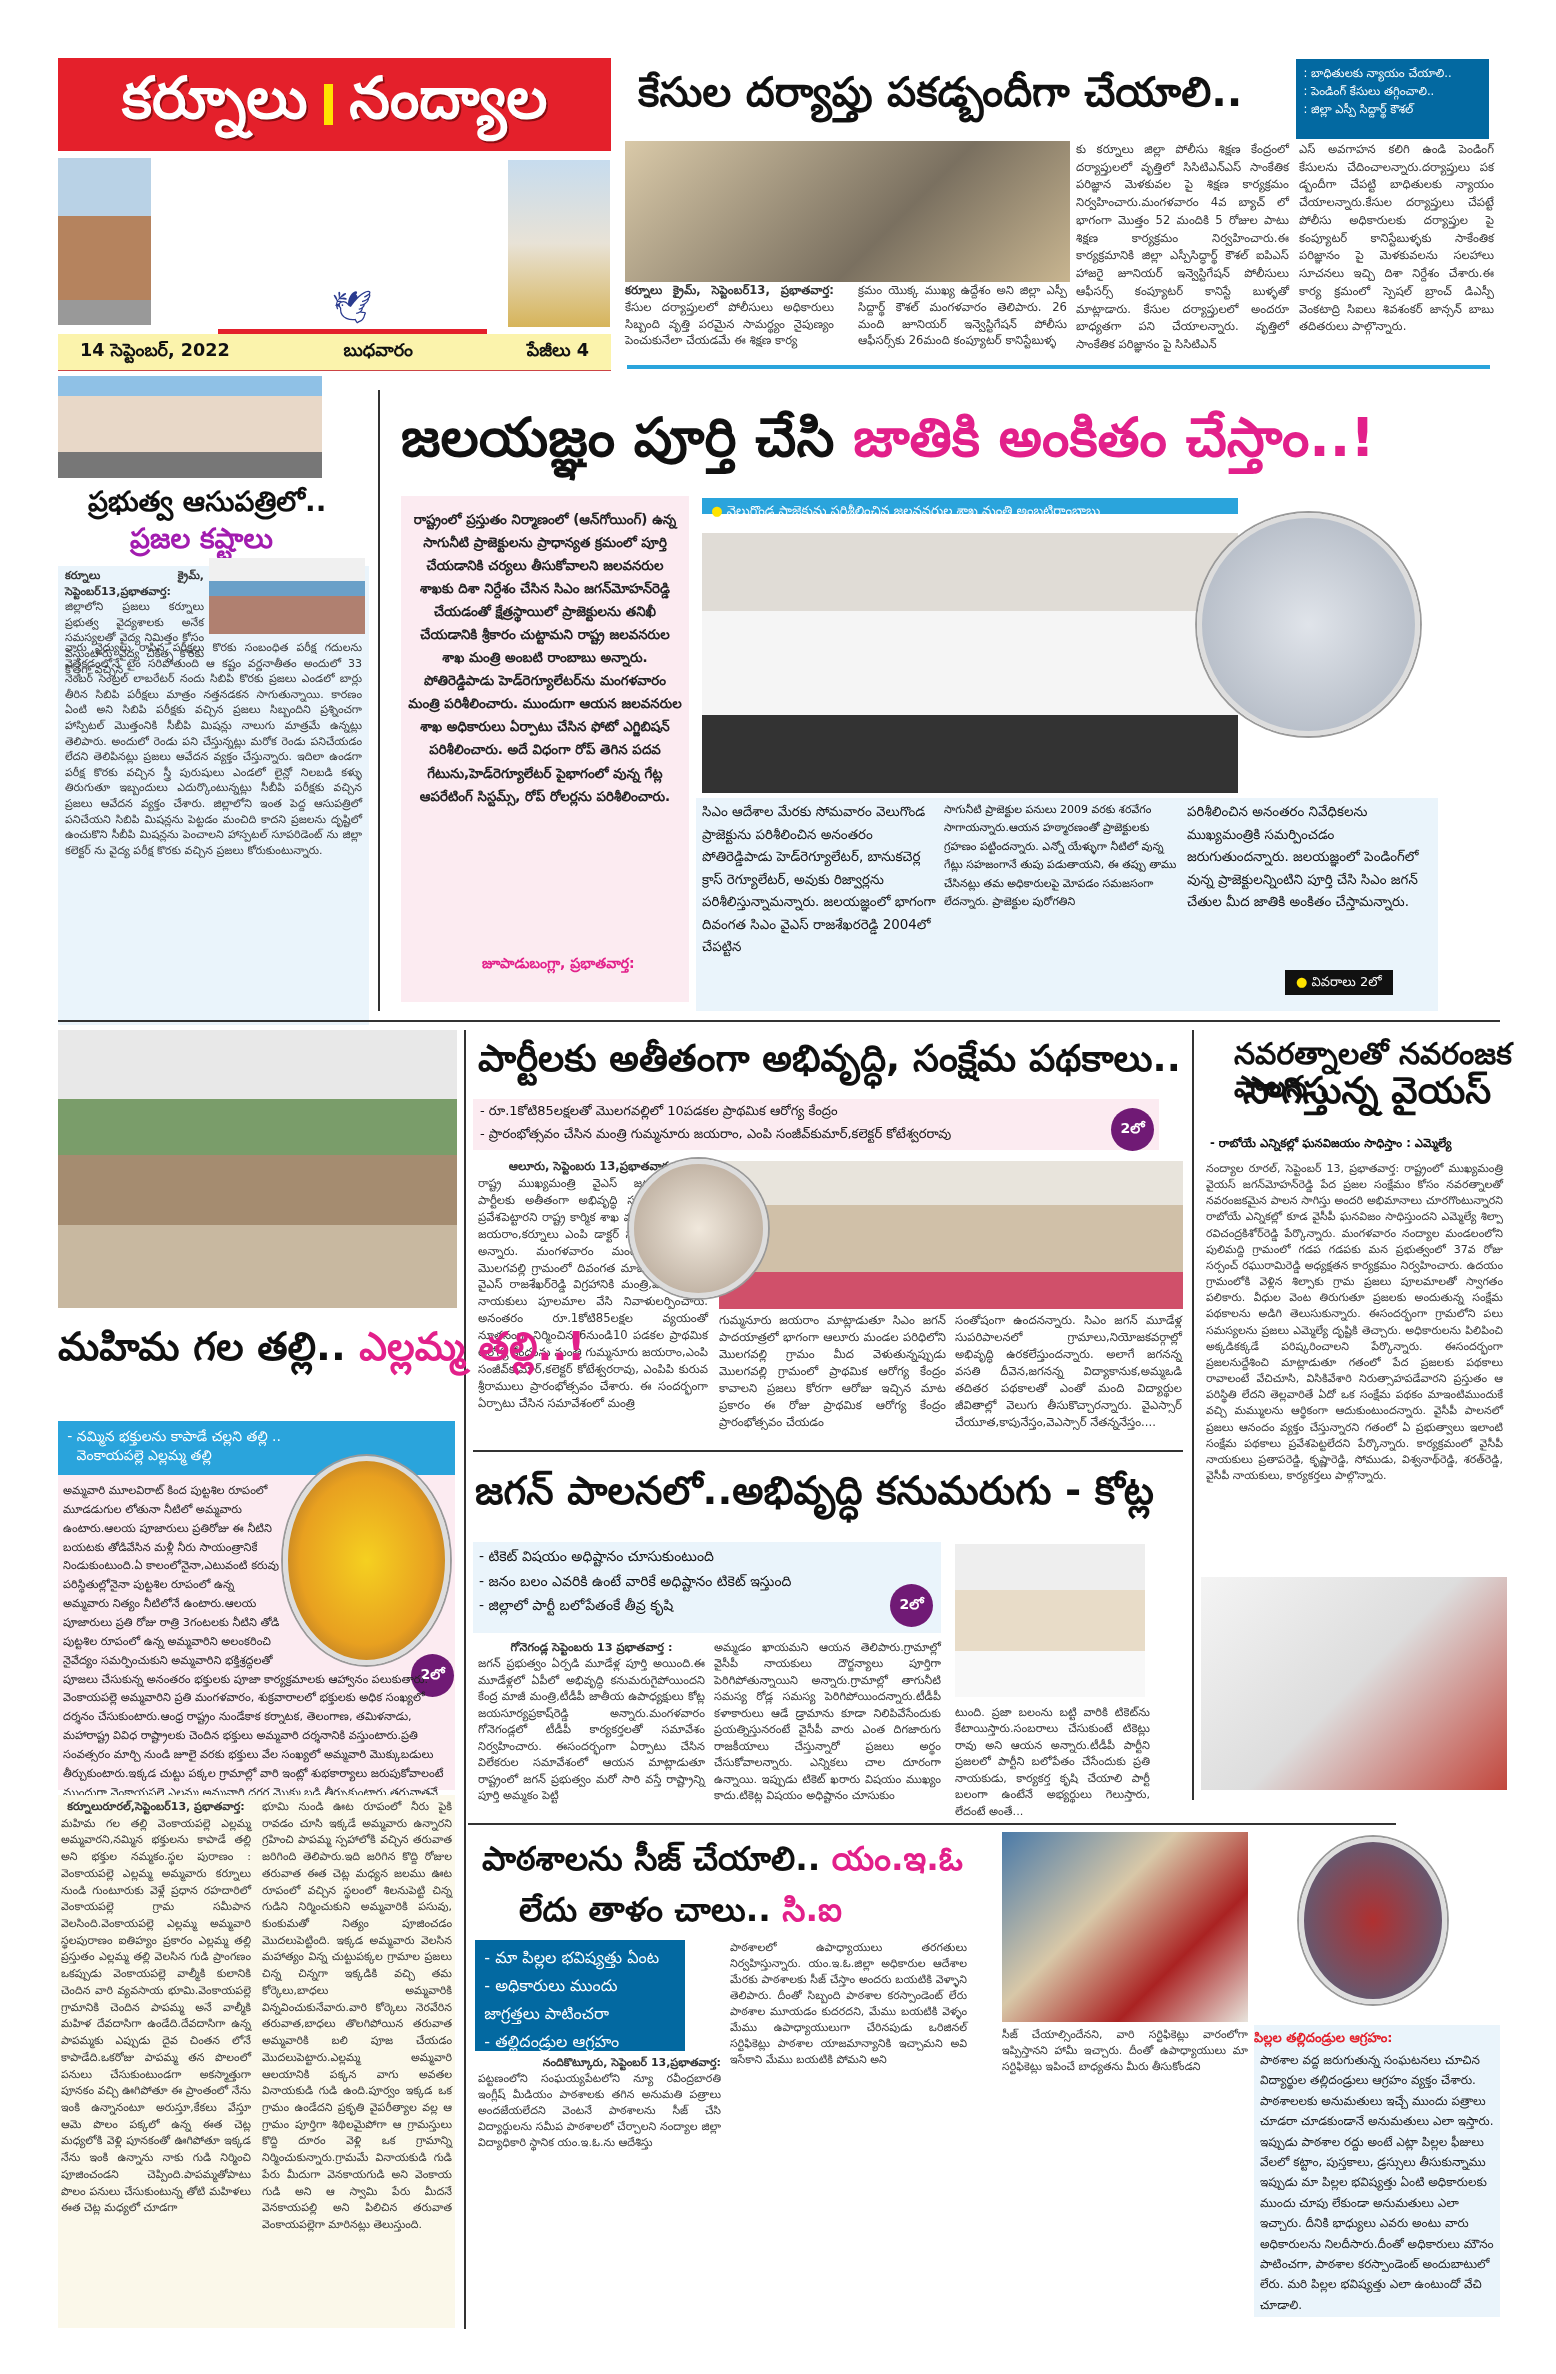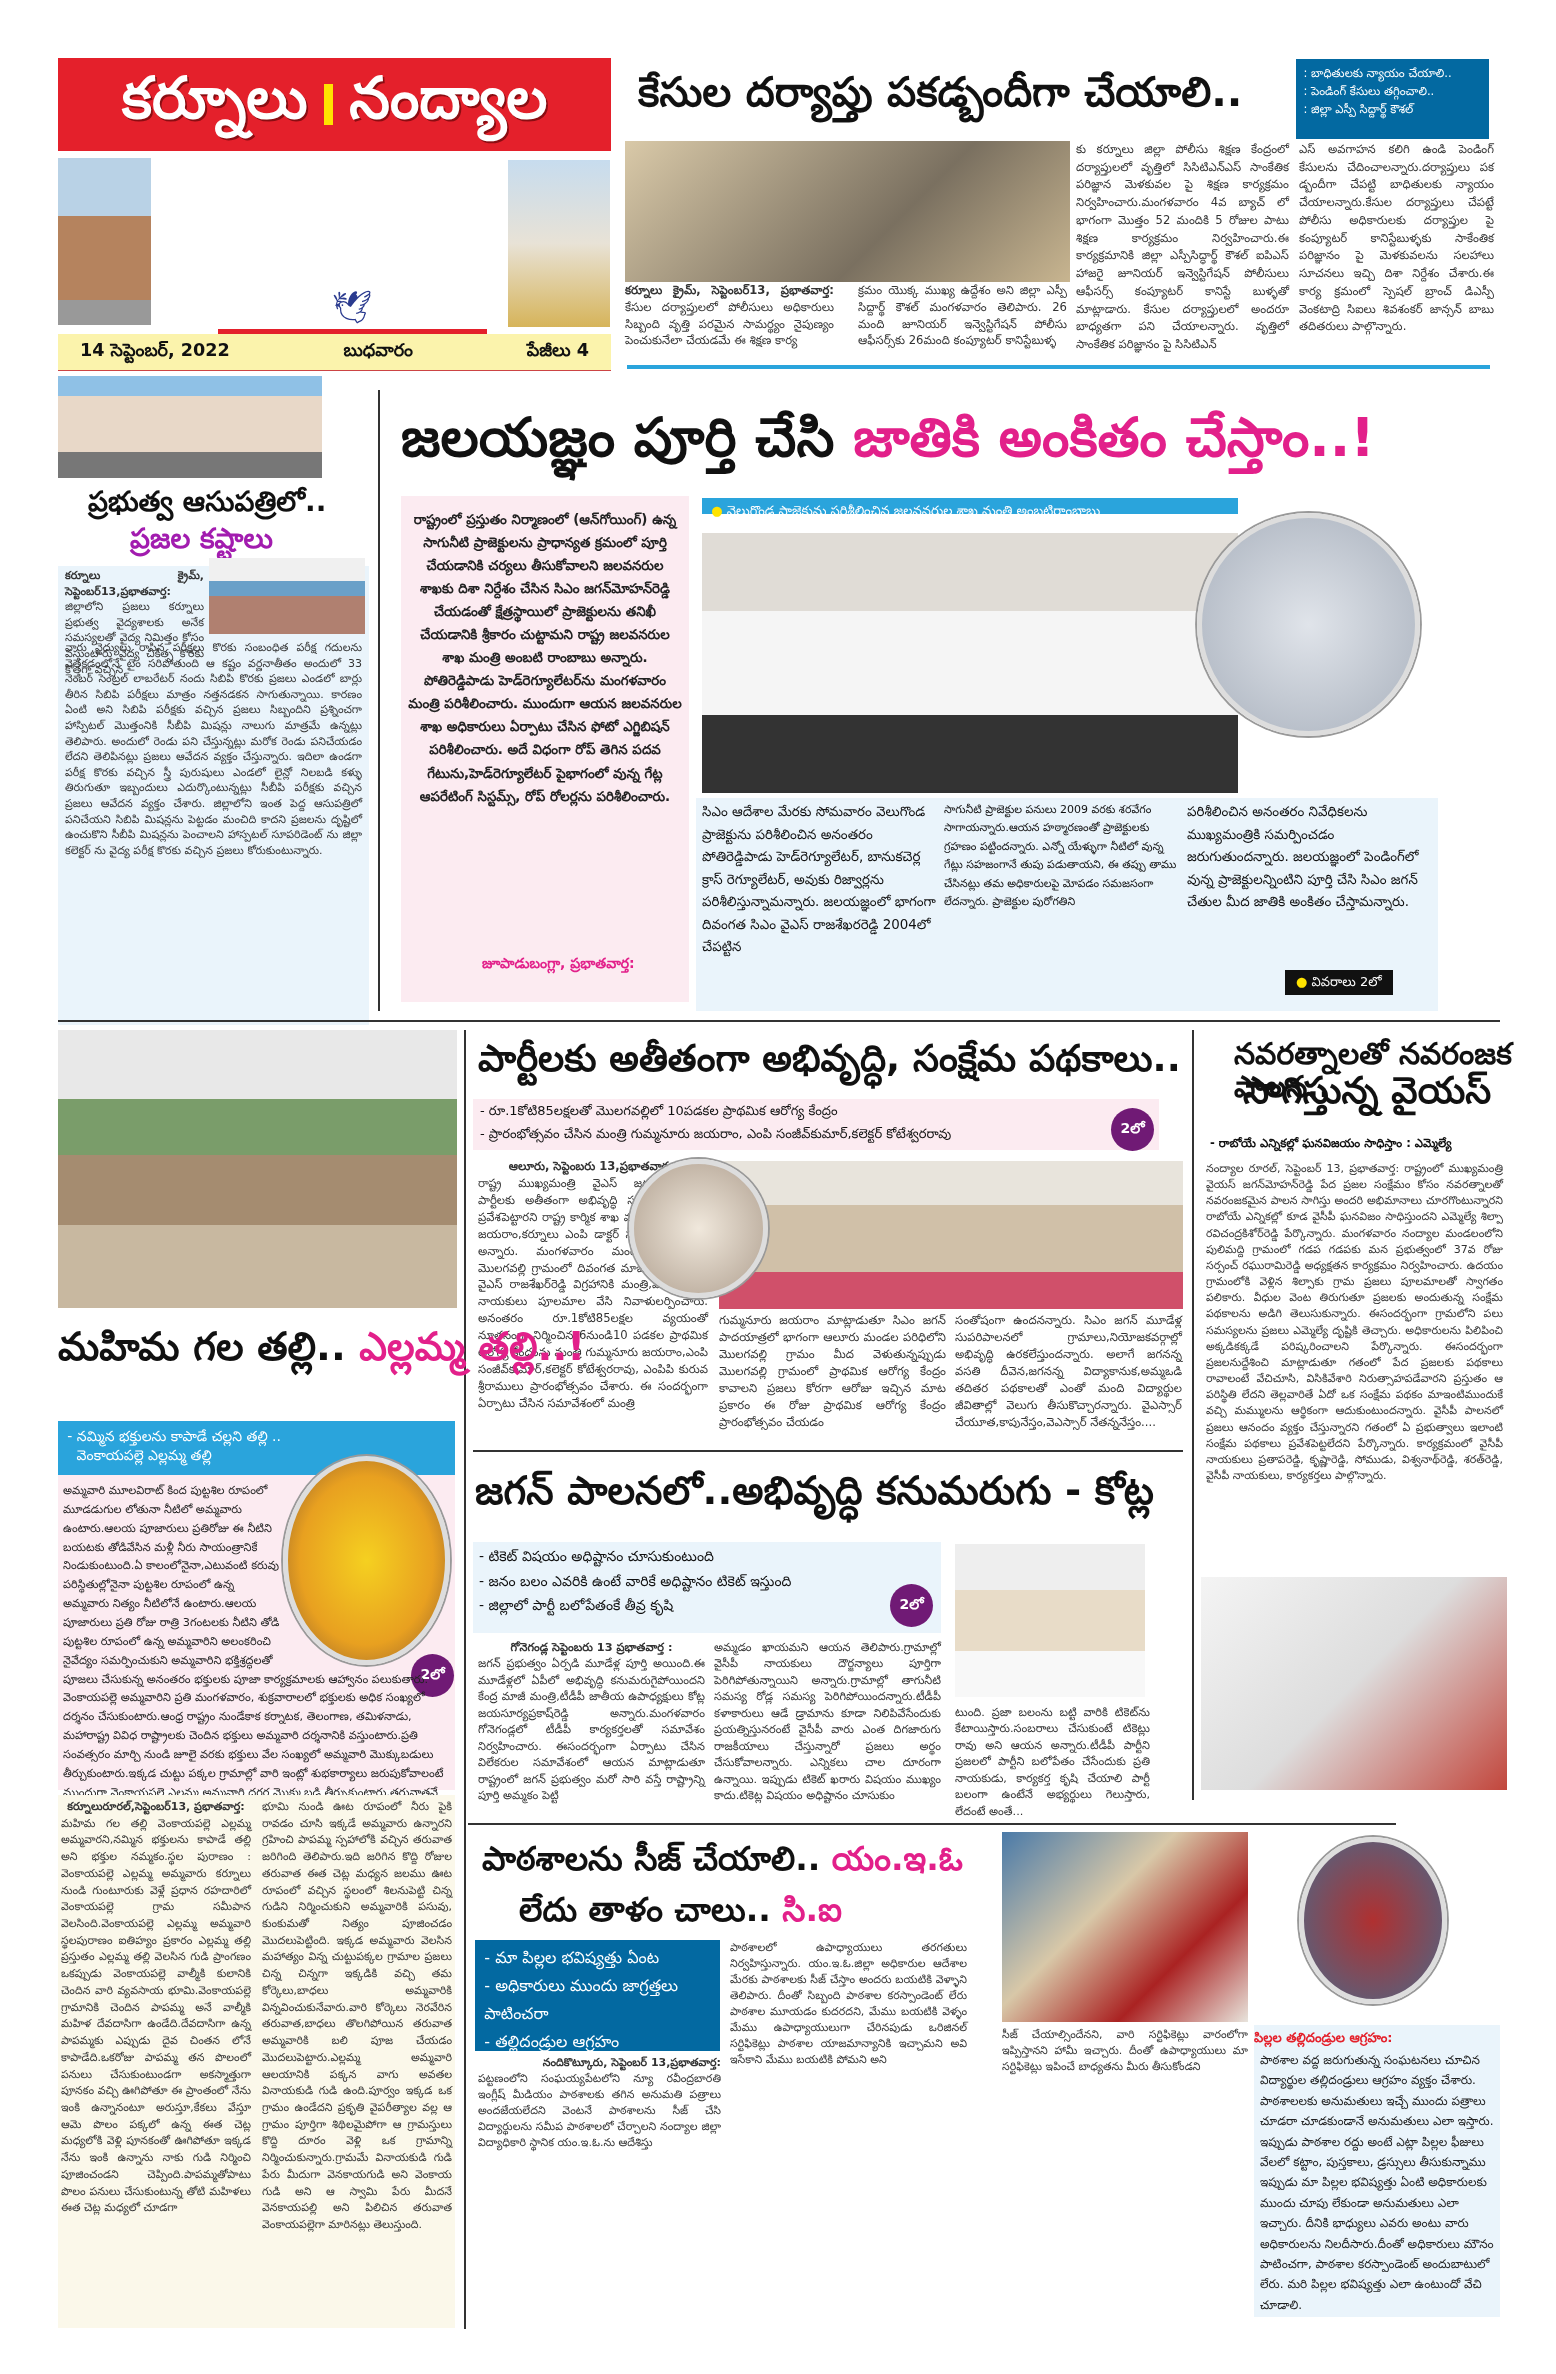--- a/index.html
+++ b/index.html
@@ -169,7 +169,7 @@
   <span>లేదు తాళం చాలు..</span>
   <span class="pink">సి.ఐ</span>
 </div>
-<div class="abs pinkbox bullet-list" style="left:475px;top:1940px;width:245px;height:111px;padding:3.7px 9.3px;font-size:16px;line-height:1.72">
+<div class="abs pinkbox bullet-list" style="left:475px;top:1940px;width:210px;height:111px;padding:3.7px 9.3px;font-size:16px;line-height:1.72">
   <div>- మా పిల్లల భవిష్యత్తు ఏంట</div>
   <div>- అధికారులు ముందు జాగ్రత్తలు పాటించరా</div>
   <div>- తల్లిదండ్రుల ఆగ్రహం</div>

